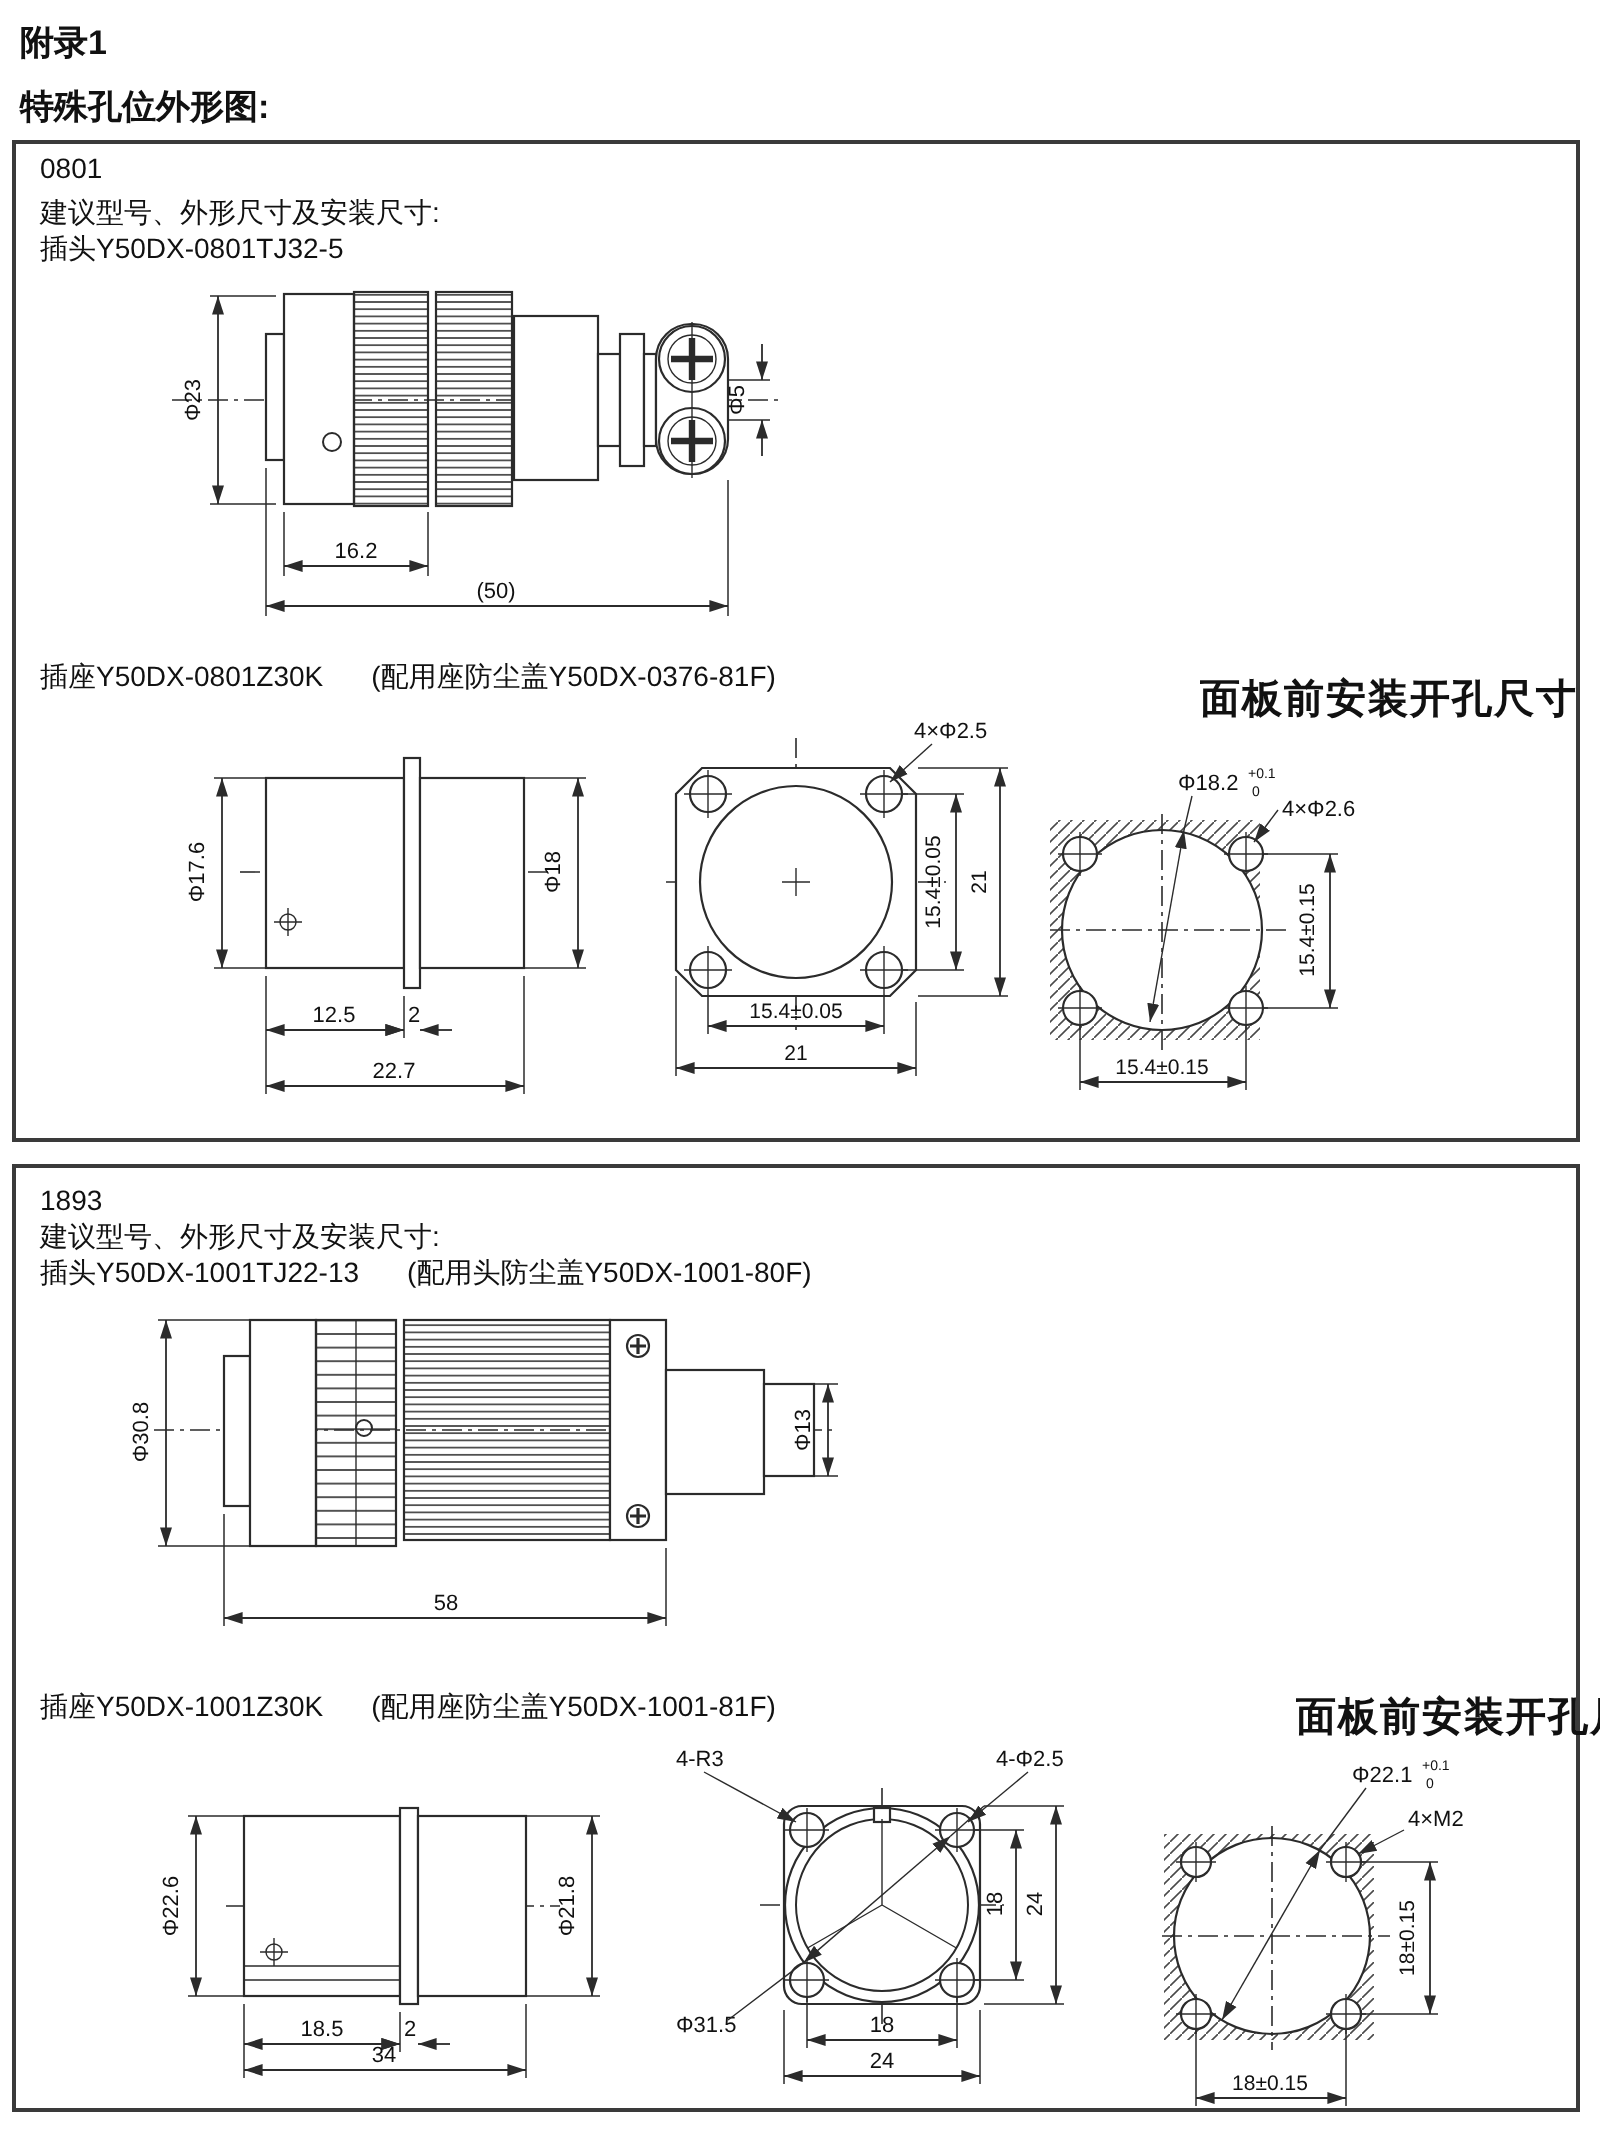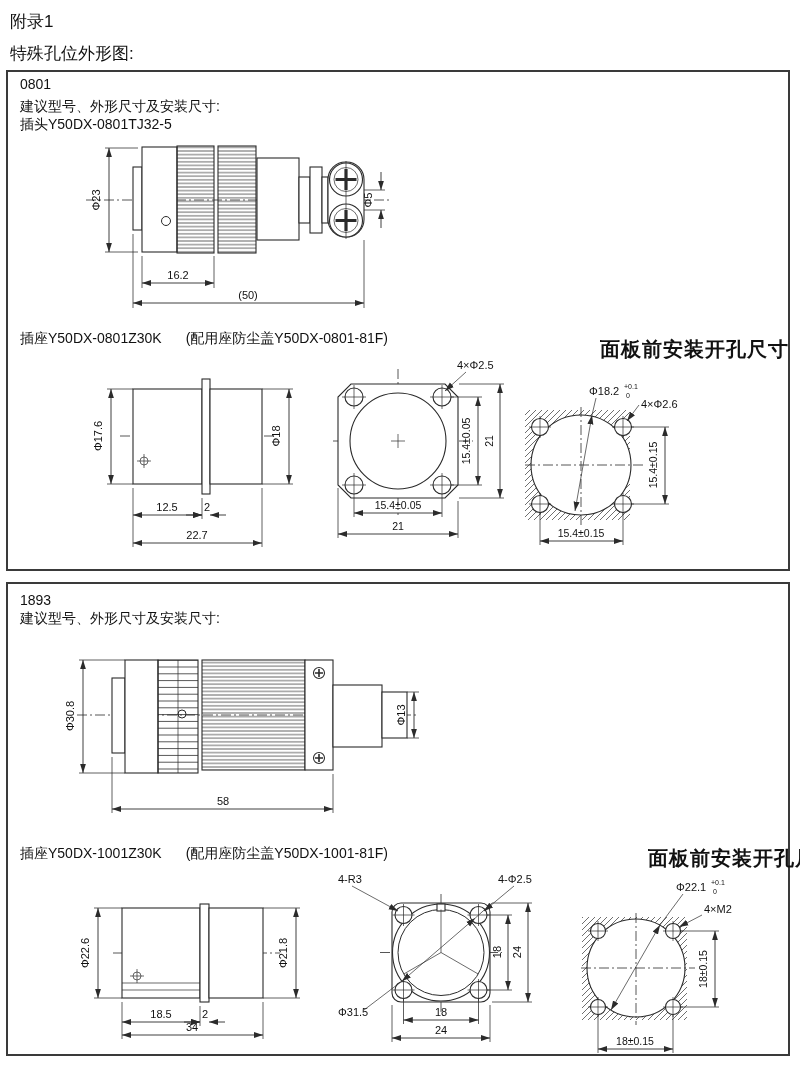--- a/index.html
+++ b/index.html
@@ -6,7 +6,7 @@
   body{width:800px;height:1067px;background:#fff;position:relative;
        font-family:"Liberation Sans",sans-serif;color:#111;overflow:hidden}
   .abs{position:absolute}
-  .h1{font-size:17px;font-weight:normal;white-space:nowrap}
+  .h1{font-size:17px;font-weight:bold;white-space:nowrap}
   .box{position:absolute;border:2px solid #3a3a3a;background:#fff}
   .cap{font-size:14px;white-space:nowrap}
   .capline{display:flex;gap:24px}

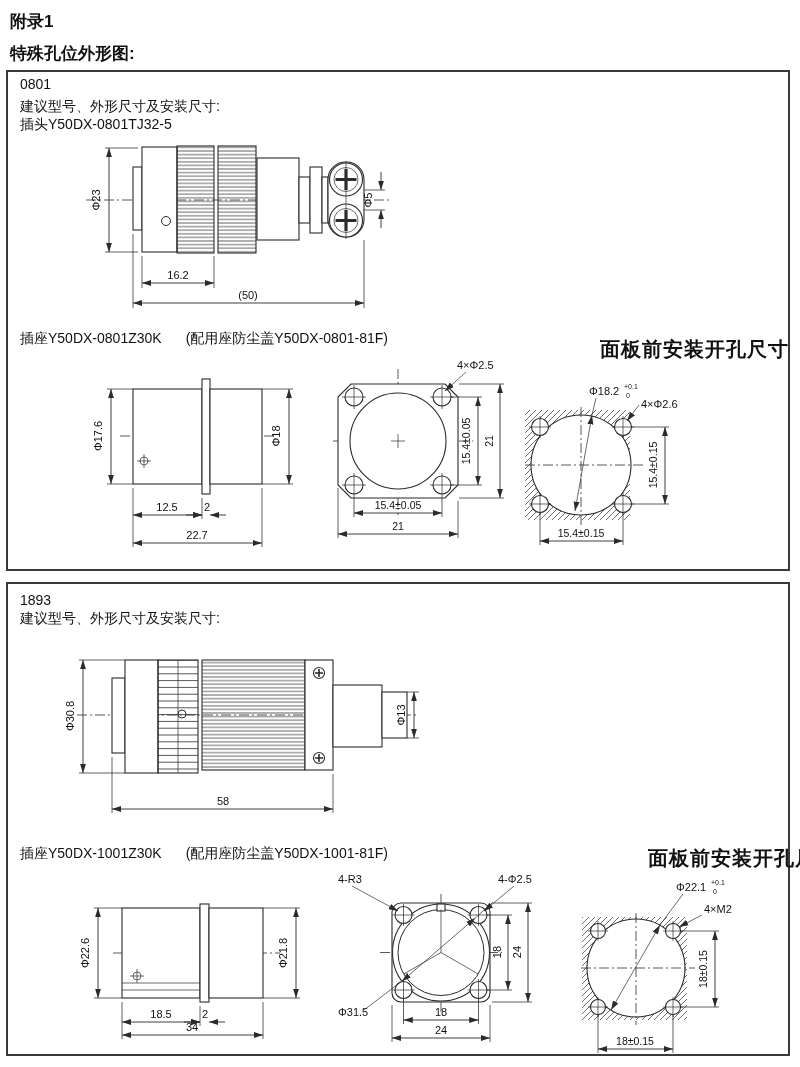--- a/index.html
+++ b/index.html
@@ -102,7 +102,7 @@
 
   <div class="abs cap capline" style="left:12px;top:258px">
     <span>插座Y50DX-0801Z30K</span>
-    <span>(配用座防尘盖Y50DX-0801-81F)</span>
+    <span>(配用座防尘盖Y50DX-0376-81F)</span>
   </div>
   <div class="abs ptitle" style="left:592px;top:264px">面板前安装开孔尺寸</div>
 

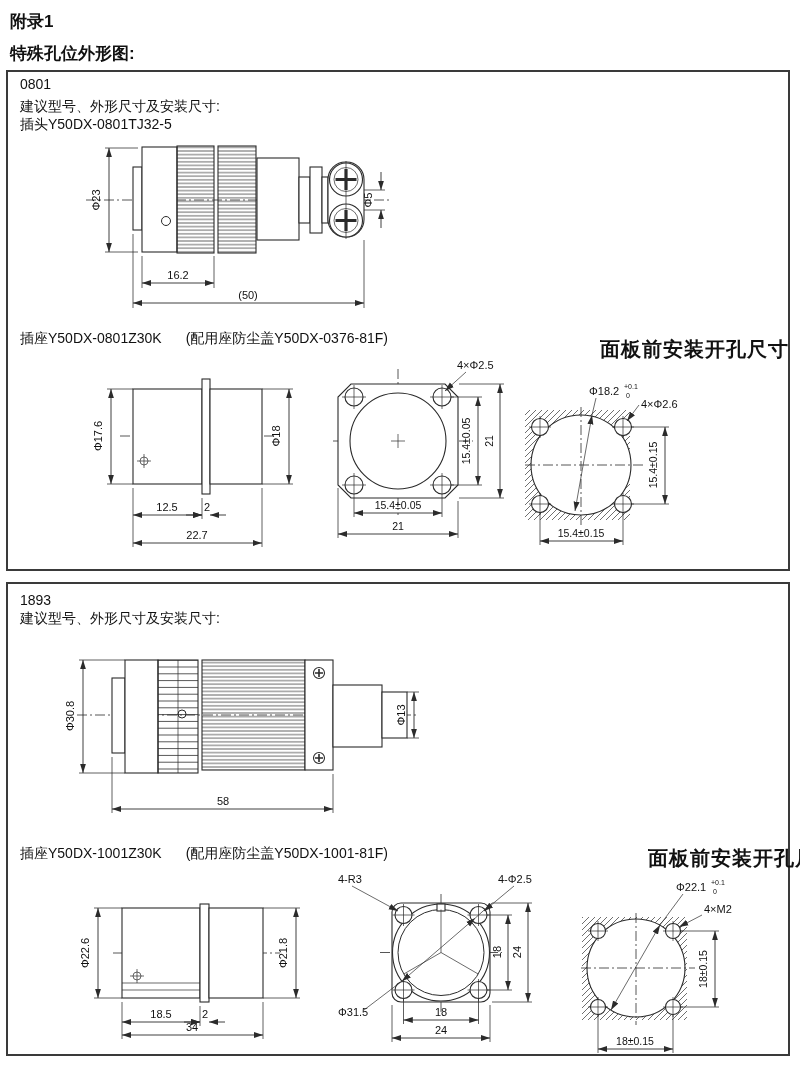--- a/index.html
+++ b/index.html
@@ -226,6 +226,10 @@
 <div class="box" style="left:6px;top:582px;width:780px;height:470px">
   <div class="abs cap" style="left:12px;top:8px">1893</div>
   <div class="abs cap" style="left:12px;top:26px">建议型号、外形尺寸及安装尺寸:</div>
+  <div class="abs cap capline" style="left:12px;top:44px">
+    <span>插头Y50DX-1001TJ22-13</span>
+    <span>(配用头防尘盖Y50DX-1001-80F)</span>
+  </div>
 
   <svg class="abs" style="left:55px;top:66px" width="370" height="170" viewBox="0 0 370 170">
     <path class="cl" d="M14,65 H354"></path>

